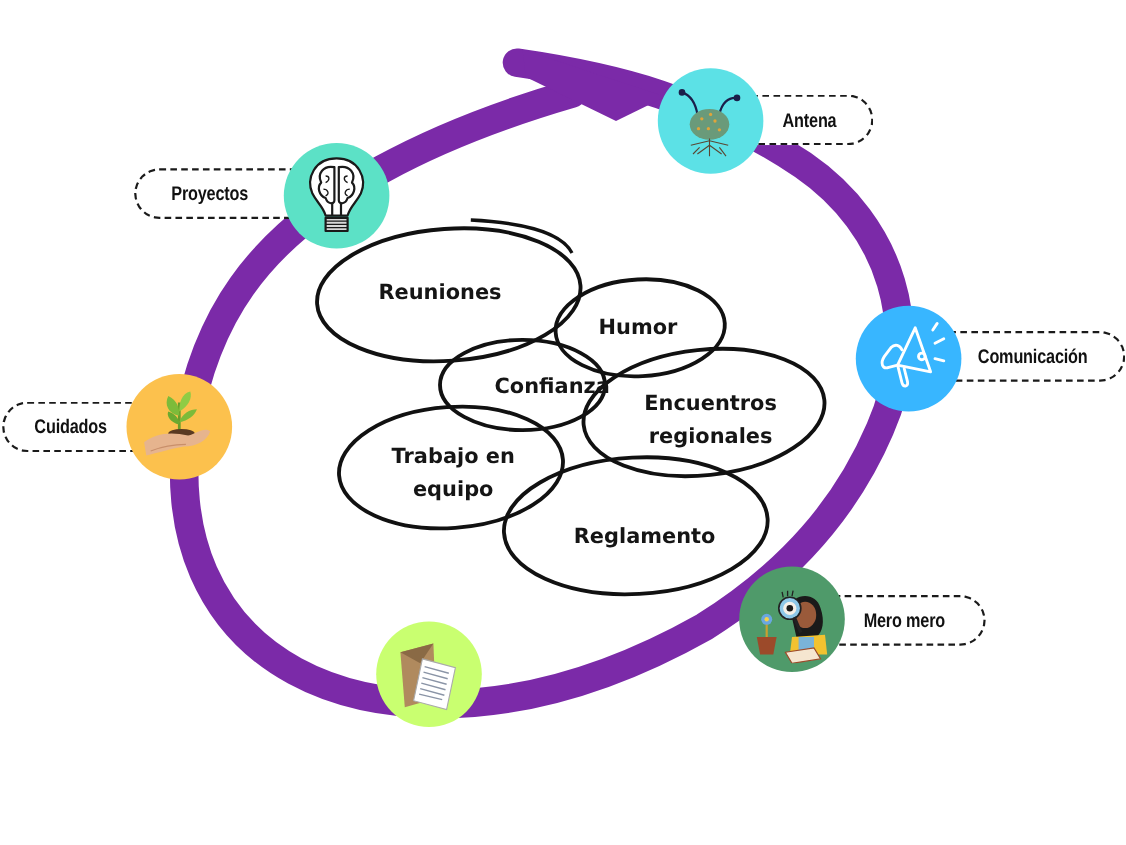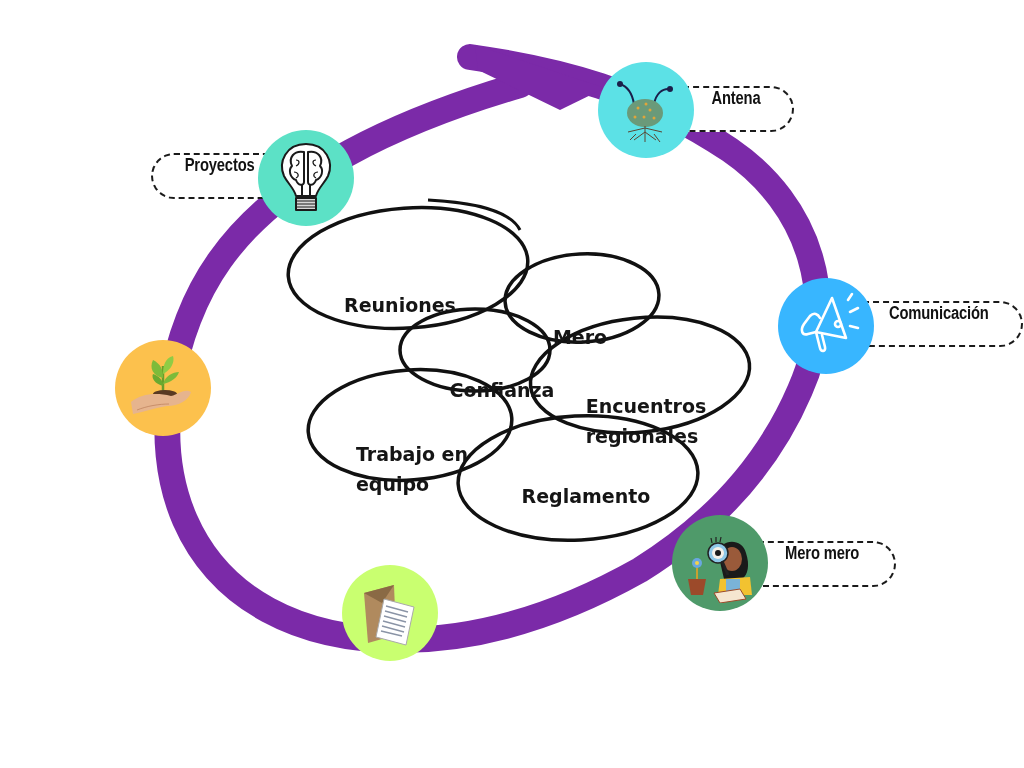--- a/index.html
+++ b/index.html
@@ -8,7 +8,7 @@
   #stage { position:absolute; left:0; top:0; width:1024px; height:768px; }
   .label-pill {
     position:absolute; height:46px; border:2px dashed #1a1a1a; border-radius:24px;
-    display:flex; box-sizing:border-box; background:#fff;
+    display:flex; align-items:center; box-sizing:border-box; background:#fff;
   }
   .label-pill span {
     font-family:"Liberation Sans", sans-serif; font-weight:700; font-size:18px;

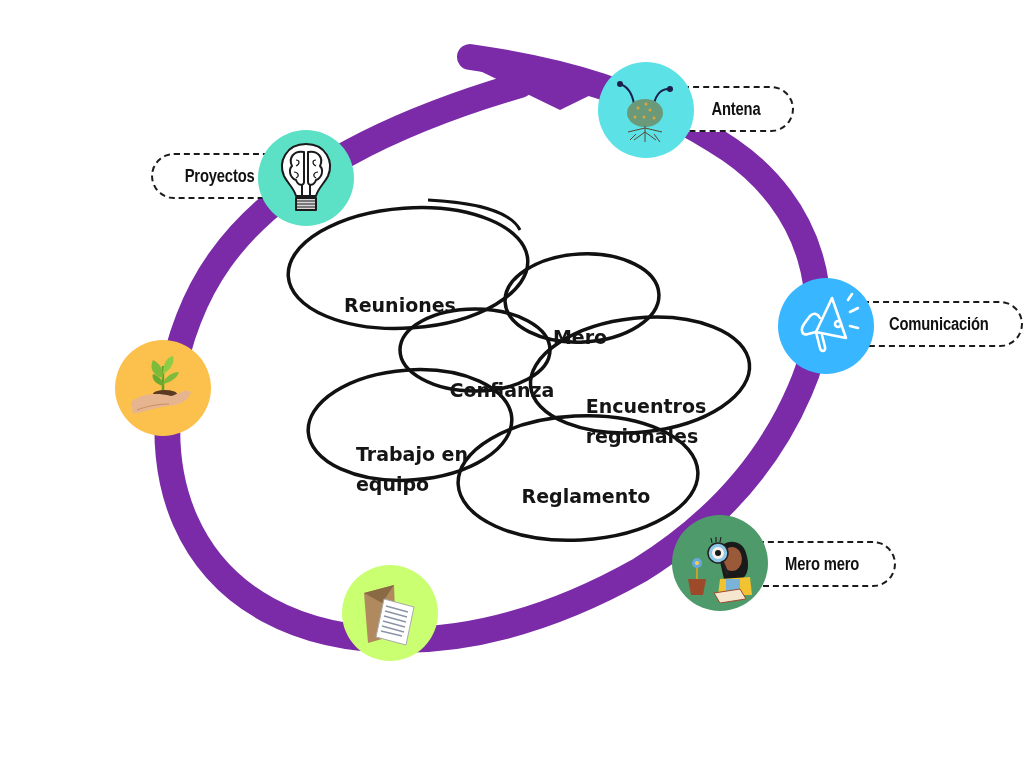--- a/index.html
+++ b/index.html
@@ -76,7 +76,7 @@
   <div class="label-pill" style="left:830px;top:301px;width:193px;padding-left:46px">
     <span>Comunicación</span>
   </div>
-  <div class="label-pill" style="left:151px;top:153px;width:170px;padding-left:24px">
+  <div class="label-pill" style="left:122px;top:153px;width:170px;padding-left:24px">
     <span>Proyectos</span>
   </div>
 

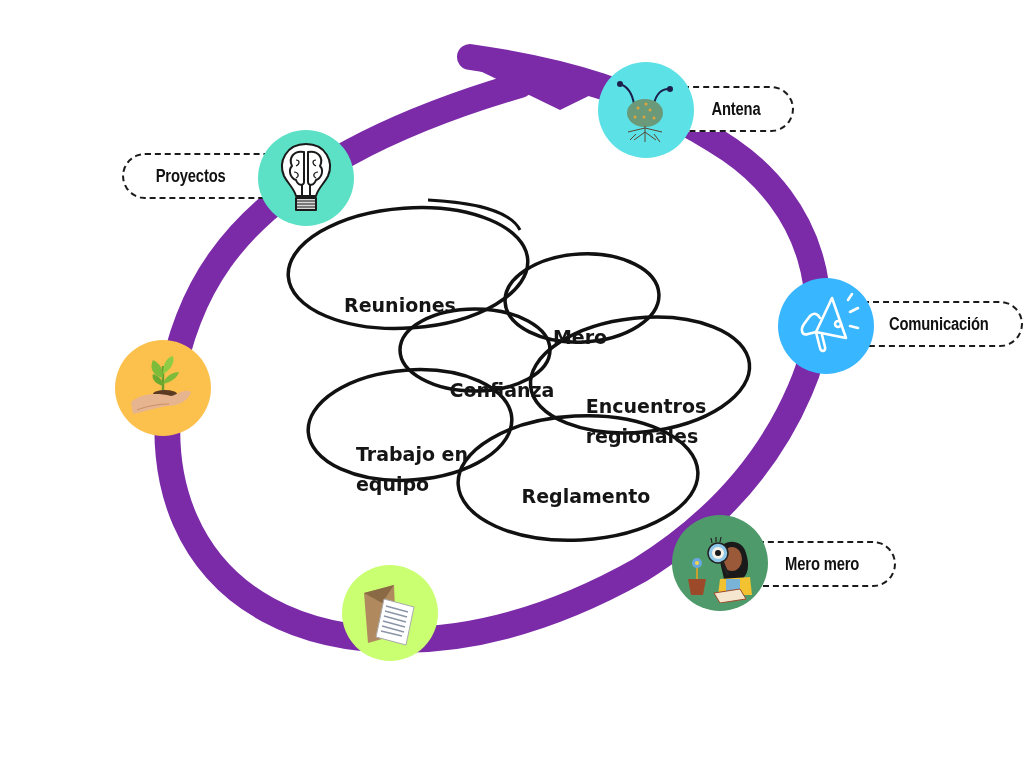--- a/index.html
+++ b/index.html
@@ -19,9 +19,9 @@
           display:flex; align-items:center; justify-content:center; }
   .node svg { width:80px; height:80px; }
   .bubble-text {
-    position:absolute; font-family:"DejaVu Sans", sans-serif;
+    position:absolute; text-align:center; font-family:"DejaVu Sans", sans-serif;
     font-weight:700; font-size:19px; line-height:30px; color:#151515;
-    white-space:nowrap; transform:translate(-50%,-50%);margin-top:39px;
+    white-space:nowrap; transform:translate(-50%,-50%);
   }
 </style>
 </head>

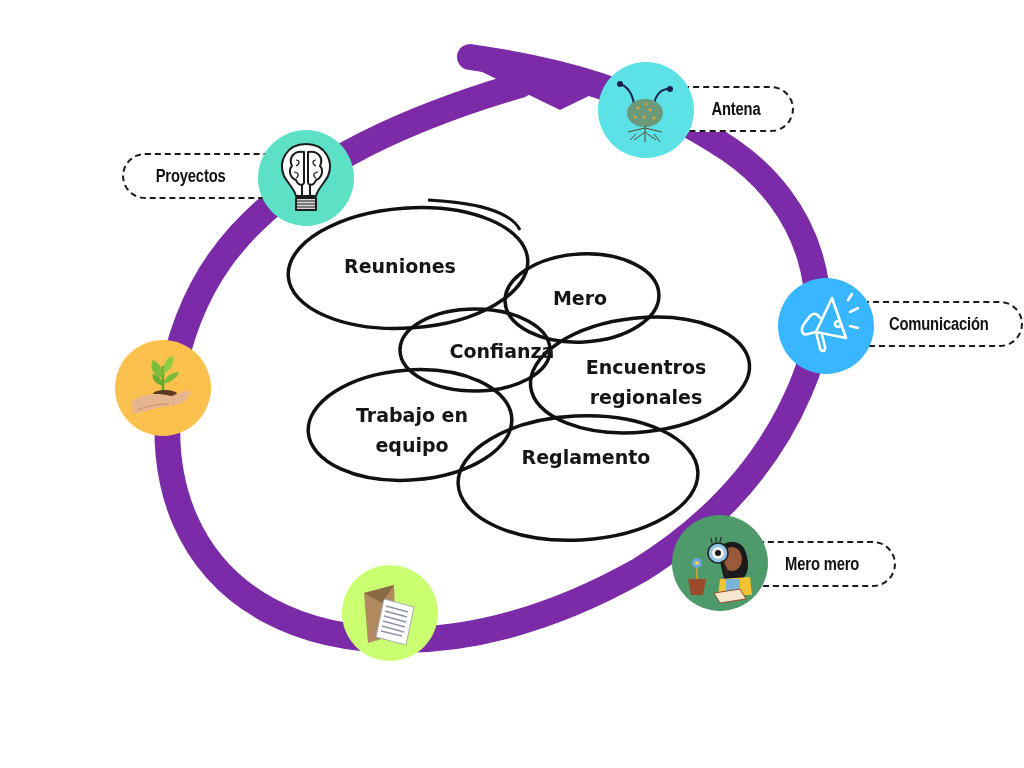--- a/index.html
+++ b/index.html
@@ -50,7 +50,7 @@
     <div>Reuniones</div>
   </div>
   <div class="bubble-text" style="left:580px;top:298px">
-    <div>Mero</div>
+    <div>Humor</div>
   </div>
   <div class="bubble-text" style="left:502px;top:351px">
     <div>Confianza</div>

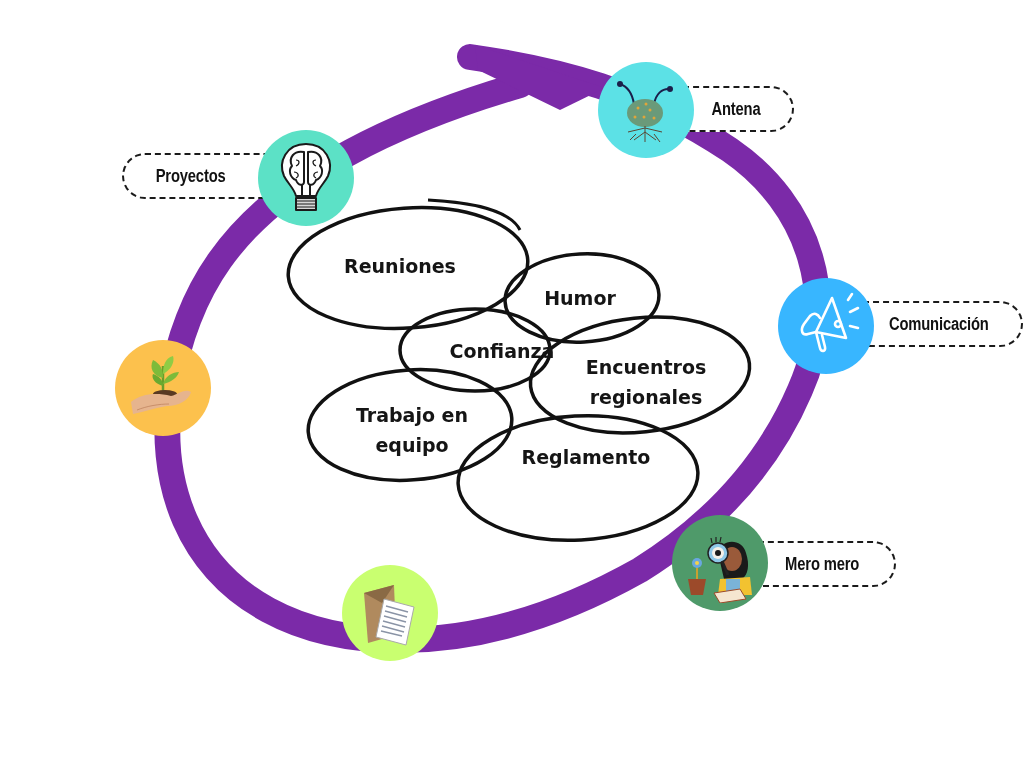--- a/index.html
+++ b/index.html
@@ -75,6 +75,9 @@
   </div>
   <div class="label-pill" style="left:830px;top:301px;width:193px;padding-left:46px">
     <span>Comunicación</span>
+  </div>
+  <div class="label-pill" style="left:2px;top:365px;width:160px;padding-left:20px">
+    <span>Cuidados</span>
   </div>
   <div class="label-pill" style="left:122px;top:153px;width:170px;padding-left:24px">
     <span>Proyectos</span>

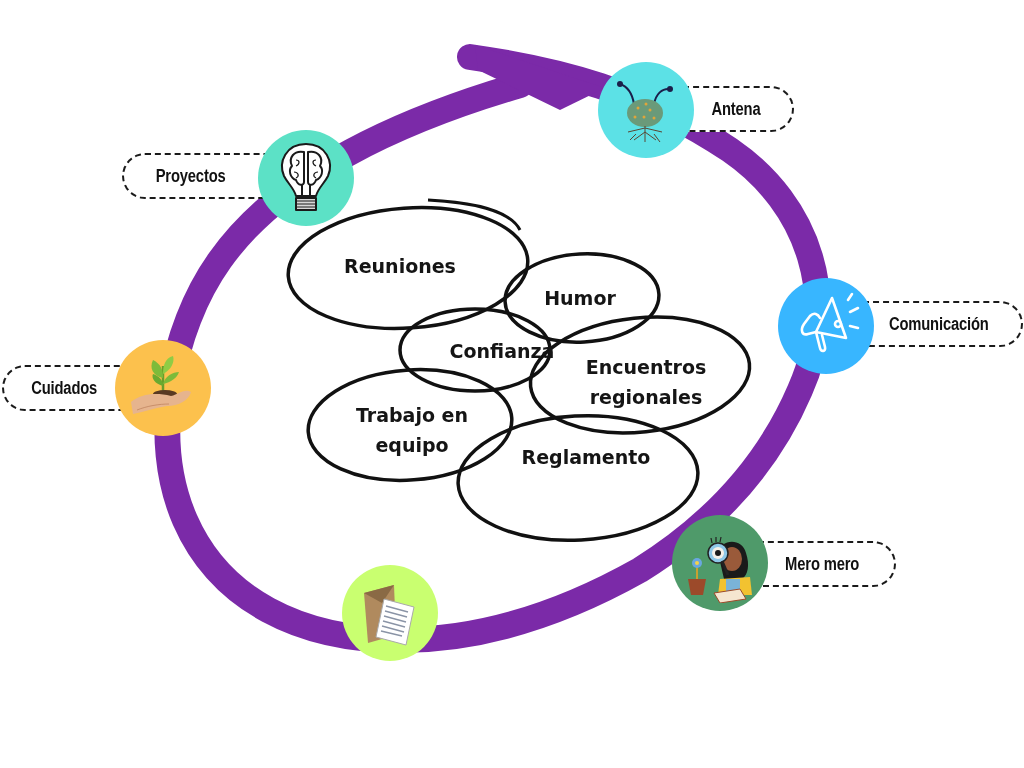--- a/index.html
+++ b/index.html
@@ -63,7 +63,7 @@
     <div>Encuentros</div>
     <div>regionales</div>
   </div>
-  <div class="bubble-text" style="left:586px;top:457px">
+  <div class="bubble-text" style="left:586px;top:488px">
     <div>Reglamento</div>
   </div>
 

